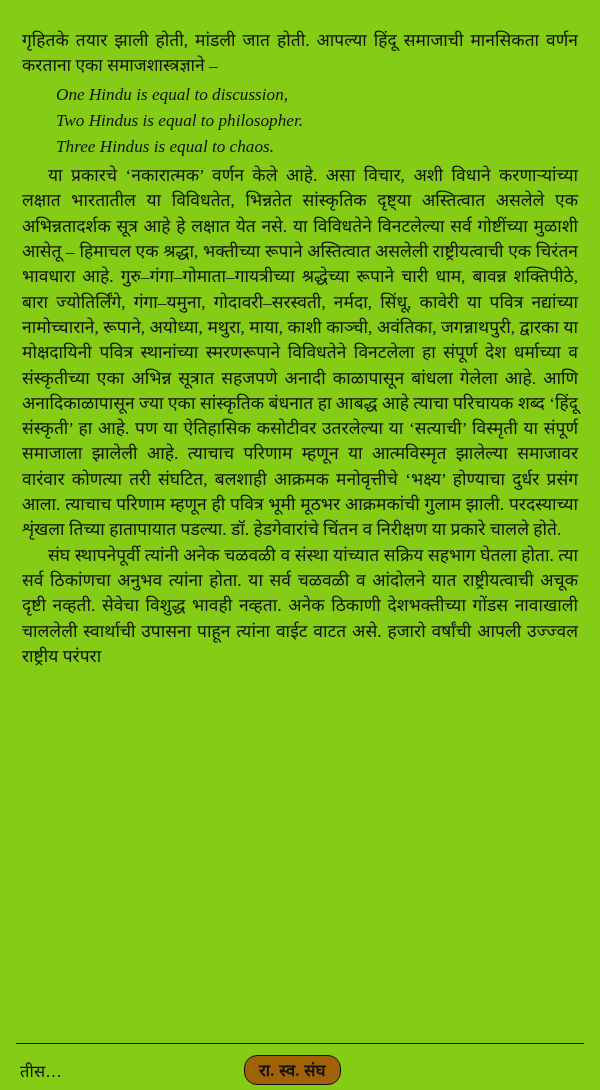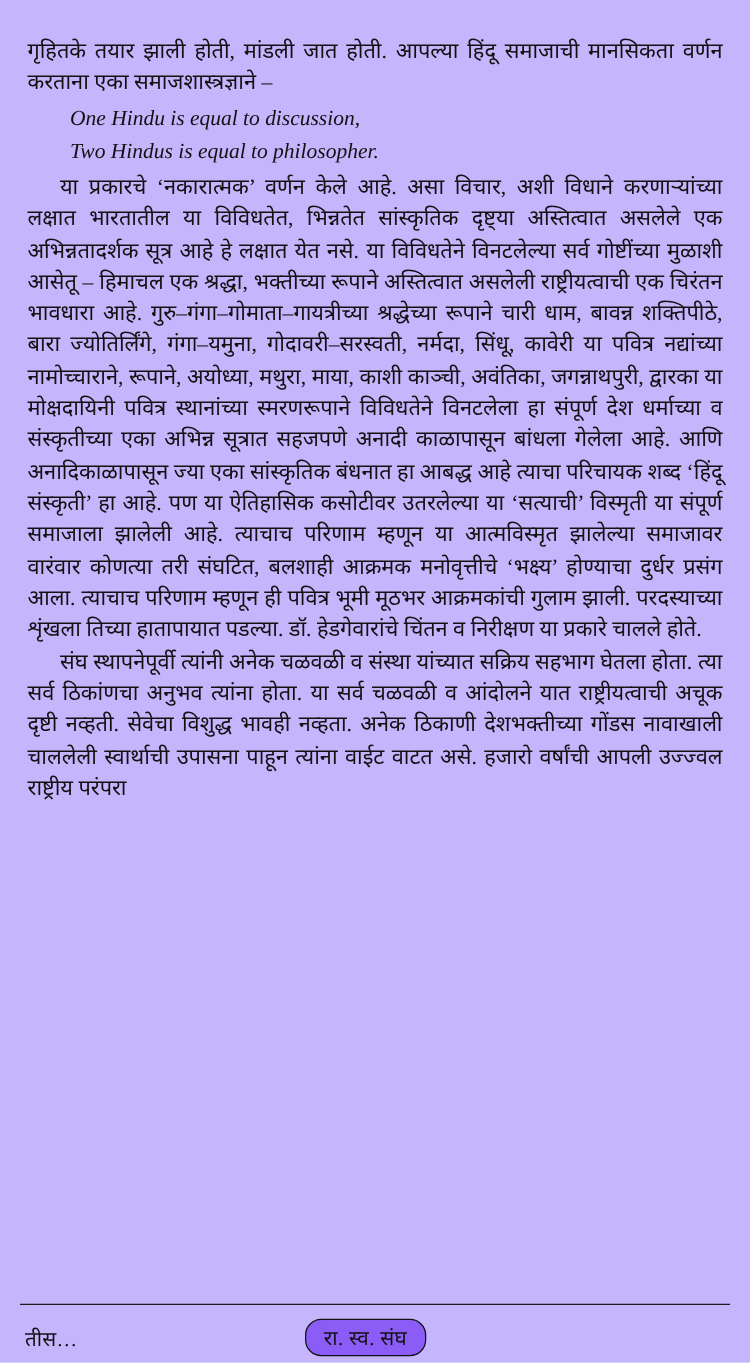--- a/index.html
+++ b/index.html
@@ -22,7 +22,7 @@
     height: 1090px;
     box-sizing: border-box;
     padding: 28px 22px 0 22px;
-    background: #c4b5fd;
+    background: #84cc16;
   }
   .body-text {
     font-size: 17.4px;

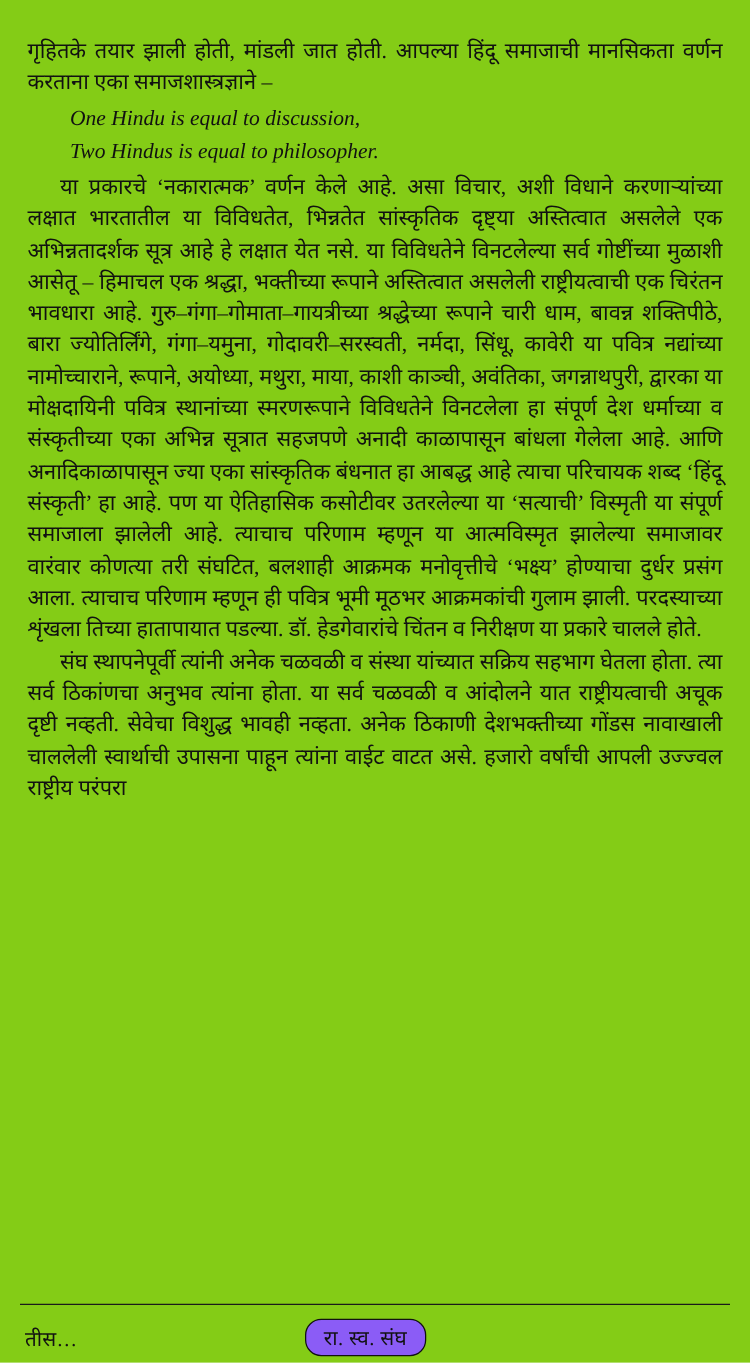--- a/index.html
+++ b/index.html
@@ -97,6 +97,7 @@
     <div class="quote-block">
       <div class="quote-line">One Hindu is equal to discussion,</div>
       <div class="quote-line">Two Hindus is equal to philosopher.</div>
+      <div class="quote-line">Three Hindus is equal to chaos.</div>
     </div>
 
     <p class="para indent devanagari">या प्रकारचे ‘नकारात्मक’ वर्णन केले आहे. असा विचार, अशी विधाने करणाऱ्यांच्या लक्षात भारतातील या विविधतेत, भिन्नतेत सांस्कृतिक दृष्ट्या अस्तित्वात असलेले एक अभिन्नतादर्शक सूत्र आहे हे लक्षात येत नसे. या विविधतेने विनटलेल्या सर्व गोष्टींच्या मुळाशी आसेतू – हिमाचल एक श्रद्धा, भक्तीच्या रूपाने अस्तित्वात असलेली राष्ट्रीयत्वाची एक चिरंतन भावधारा आहे. गुरु–गंगा–गोमाता–गायत्रीच्या श्रद्धेच्या रूपाने चारी धाम, बावन्न शक्तिपीठे, बारा ज्योतिर्लिंगे, गंगा–यमुना, गोदावरी–सरस्वती, नर्मदा, सिंधू, कावेरी या पवित्र नद्यांच्या नामोच्चाराने, रूपाने, अयोध्या, मथुरा, माया, काशी काञ्ची, अवंतिका, जगन्नाथपुरी, द्वारका या मोक्षदायिनी पवित्र स्थानांच्या स्मरणरूपाने विविधतेने विनटलेला हा संपूर्ण देश धर्माच्या व संस्कृतीच्या एका अभिन्न सूत्रात सहजपणे अनादी काळापासून बांधला गेलेला आहे. आणि अनादिकाळापासून ज्या एका सांस्कृतिक बंधनात हा आबद्ध आहे त्याचा परिचायक शब्द ‘हिंदू संस्कृती’ हा आहे. पण या ऐतिहासिक कसोटीवर उतरलेल्या या ‘सत्याची’ विस्मृती या संपूर्ण समाजाला झालेली आहे. त्याचाच परिणाम म्हणून या आत्मविस्मृत झालेल्या समाजावर वारंवार कोणत्या तरी संघटित, बलशाही आक्रमक मनोवृत्तीचे ‘भक्ष्य’ होण्याचा दुर्धर प्रसंग आला. त्याचाच परिणाम म्हणून ही पवित्र भूमी मूठभर आक्रमकांची गुलाम झाली. परदस्याच्या शृंखला तिच्या हातापायात पडल्या. डॉ. हेडगेवारांचे चिंतन व निरीक्षण या प्रकारे चालले होते.</p>

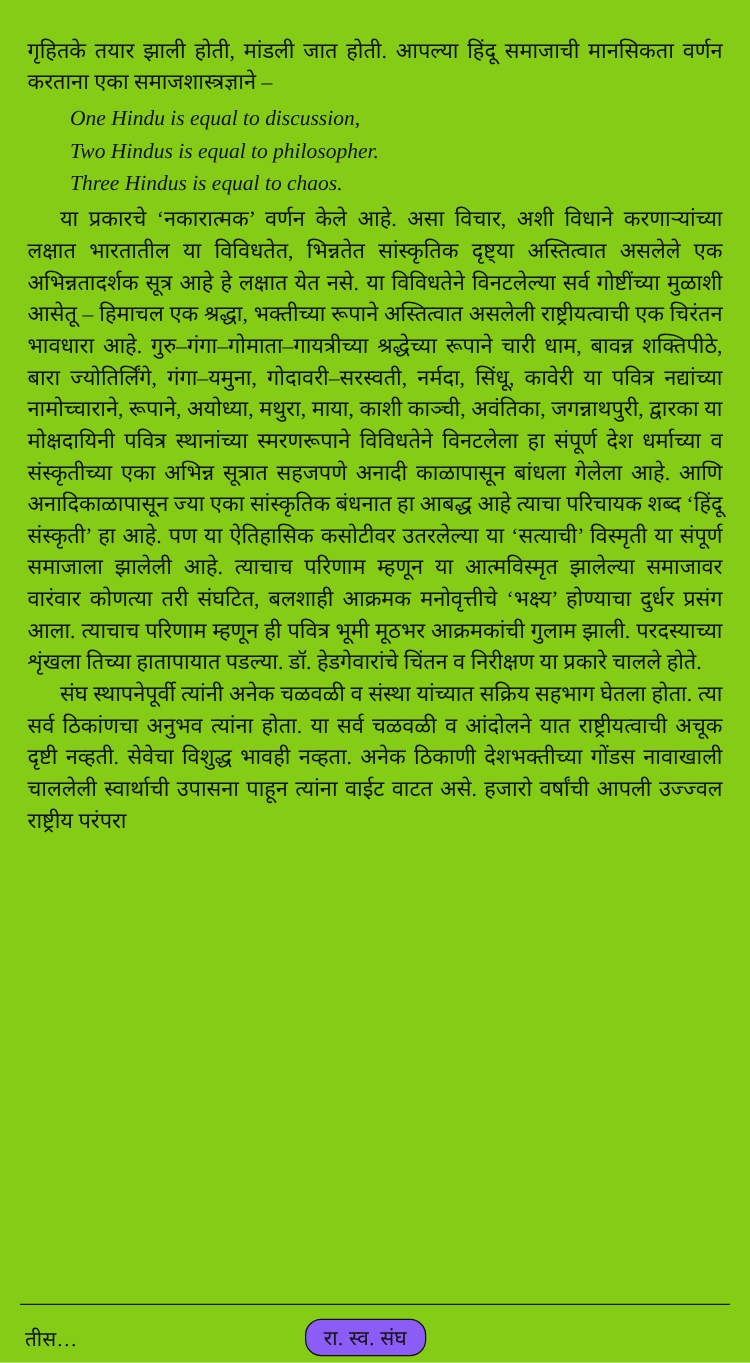--- a/index.html
+++ b/index.html
@@ -78,9 +78,9 @@
     border-radius: 13px;
     padding: 2px 14px 3px 14px;
     font-size: 16.5px;
-    font-weight: normal;
+    font-weight: bold;
     letter-spacing: 0.3px;
-    background: #8b5cf6;
+    background: #a16207;
   }
   .devanagari {
     font-family: "Liberation Serif", "DejaVu Serif", serif;

